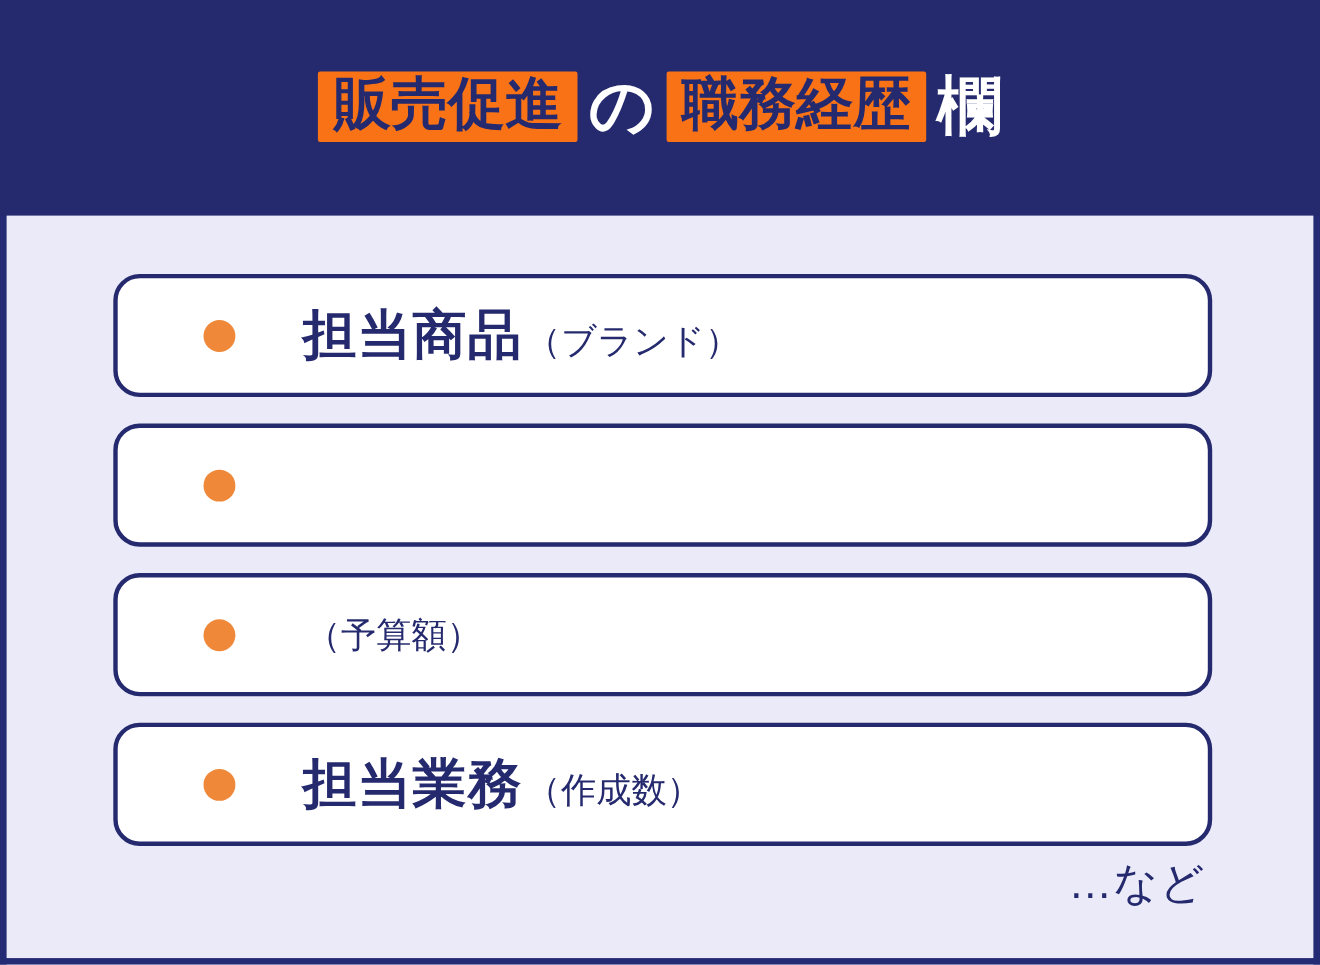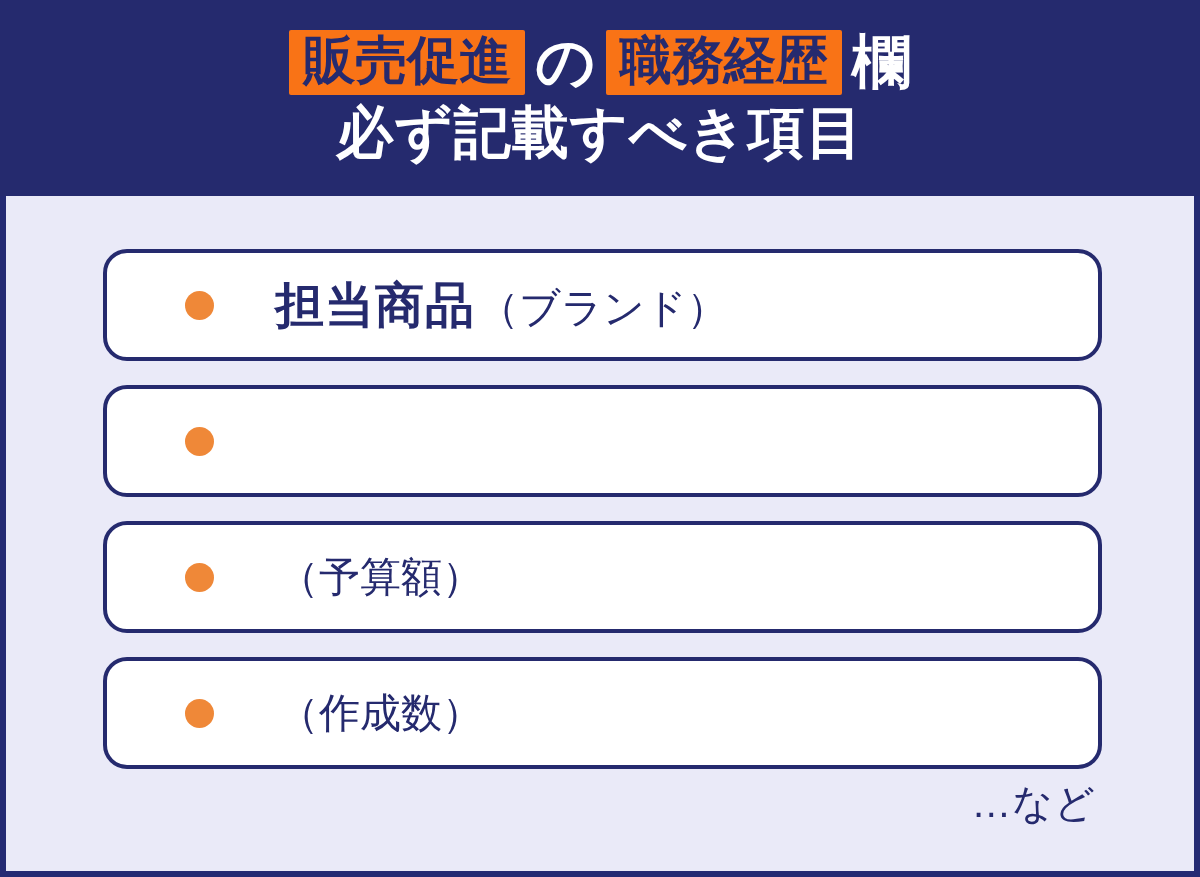--- a/index.html
+++ b/index.html
@@ -167,7 +167,6 @@
       <span class="title-chip">職務経歴</span>
       <span class="title-plain">欄</span>
     </div>
-    <div class="title-line-2">必ず記載すべき項目</div>
   </div>
 
   <div class="body-area">

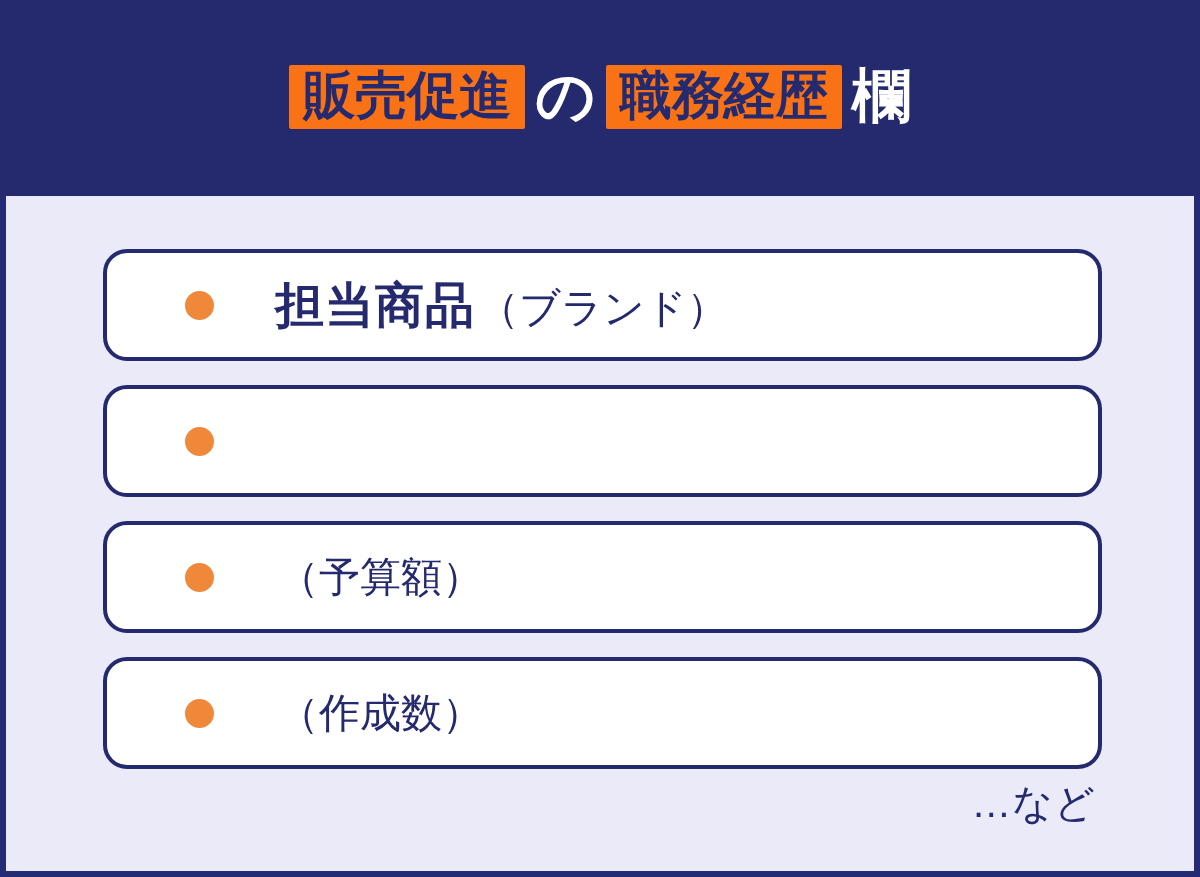--- a/index.html
+++ b/index.html
@@ -135,7 +135,7 @@
   }
 
   .card-note {
-    font-size: 41px;
+    font-size: 32px;
     font-weight: normal;
     line-height: 1;
     margin-left: 3px;

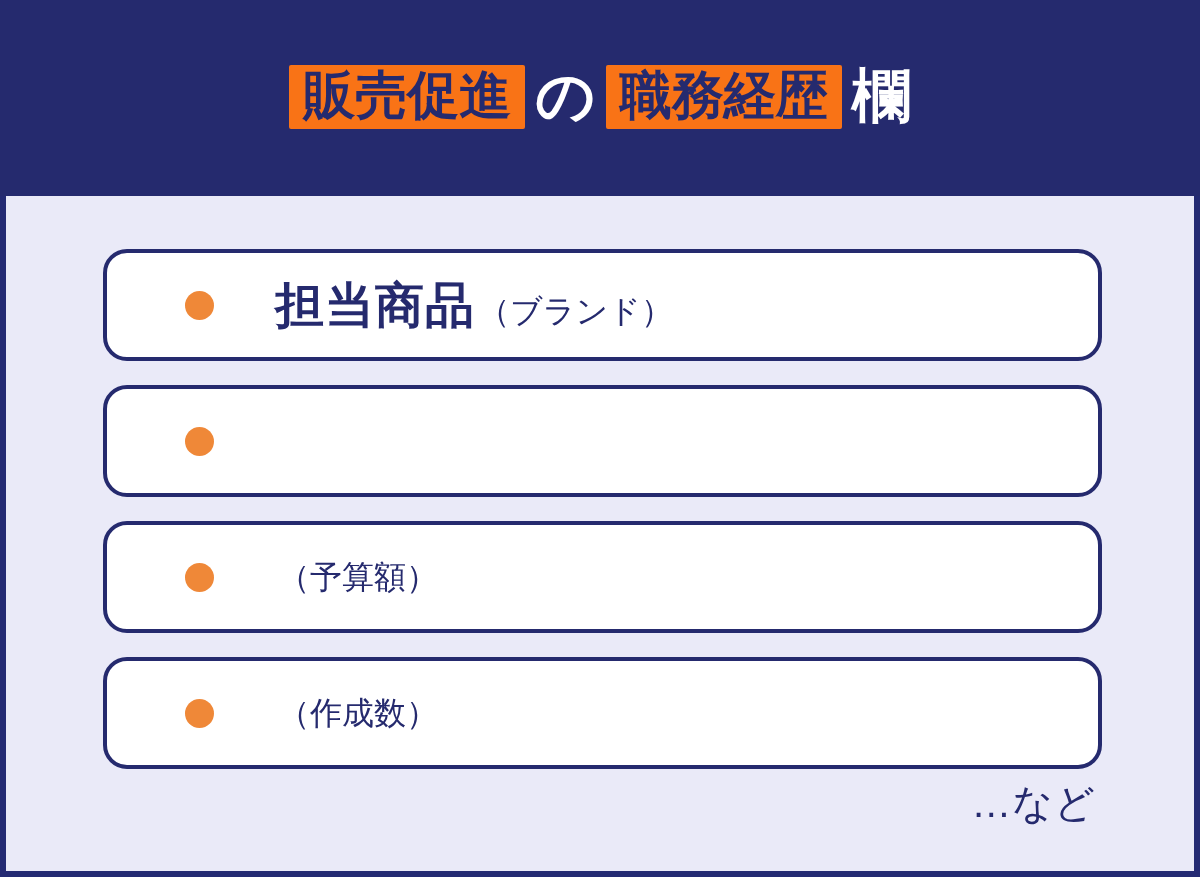--- a/index.html
+++ b/index.html
@@ -194,6 +194,7 @@
       <li class="card">
         <span class="bullet"></span>
         <span class="card-text">
+          <span class="card-label">担当業務</span>
           <span class="card-note">（作成数）</span>
         </span>
       </li>

